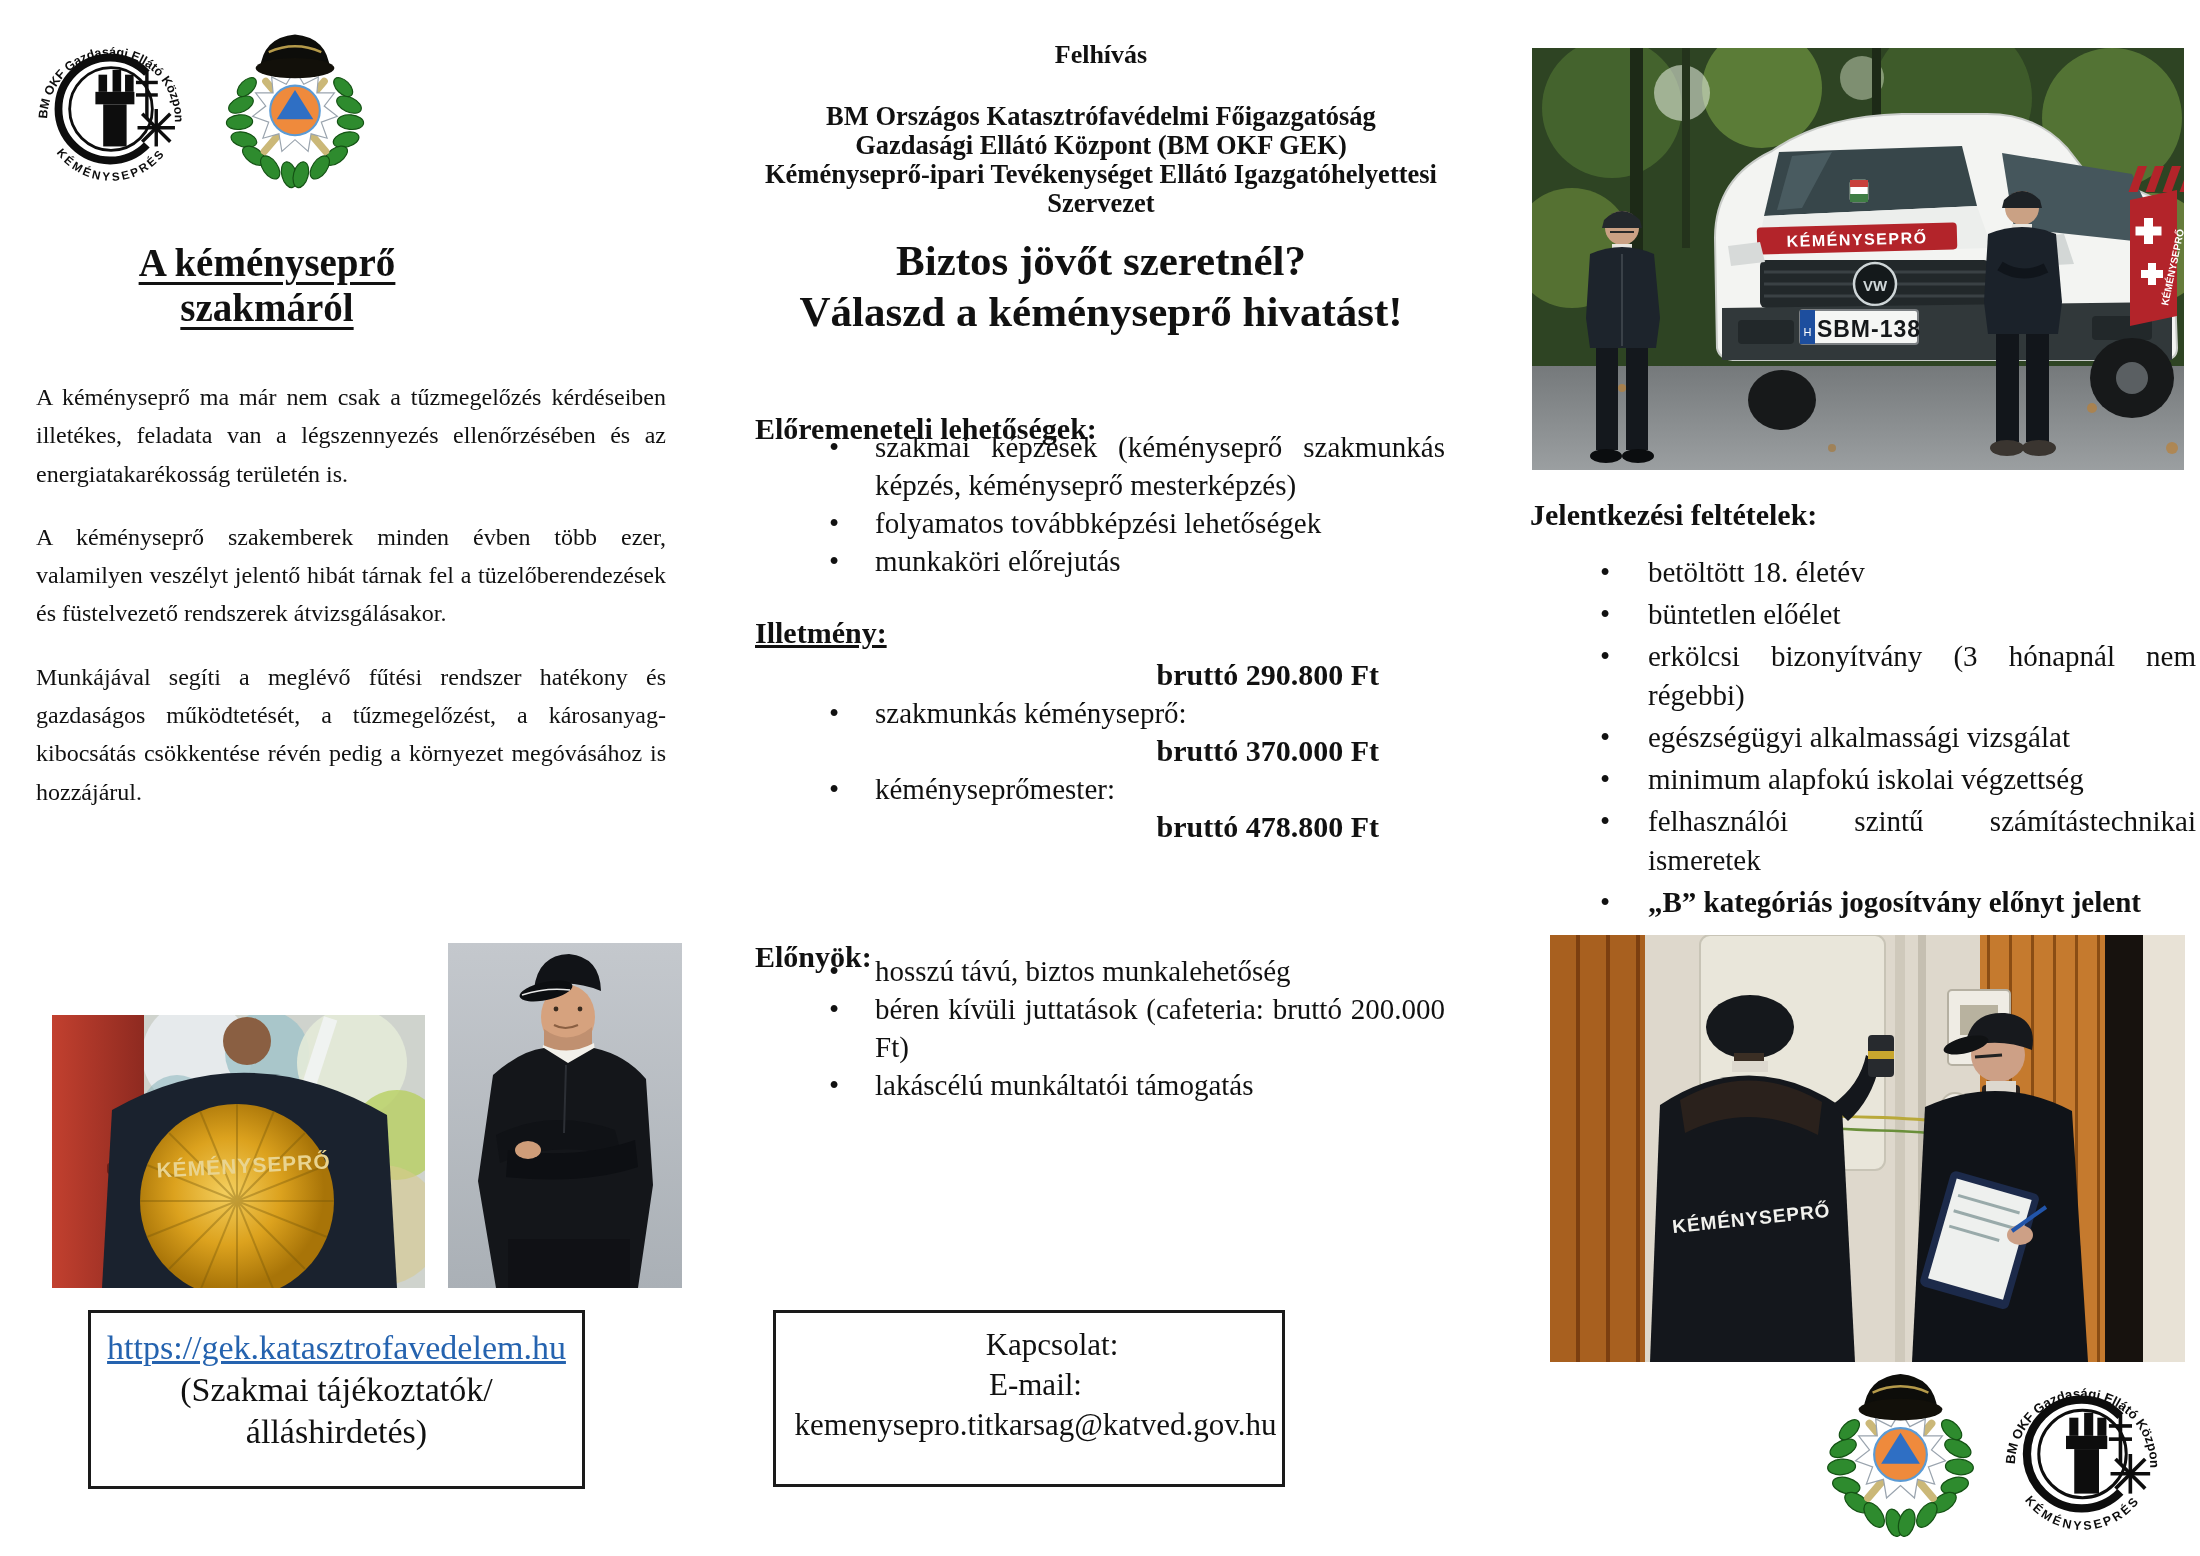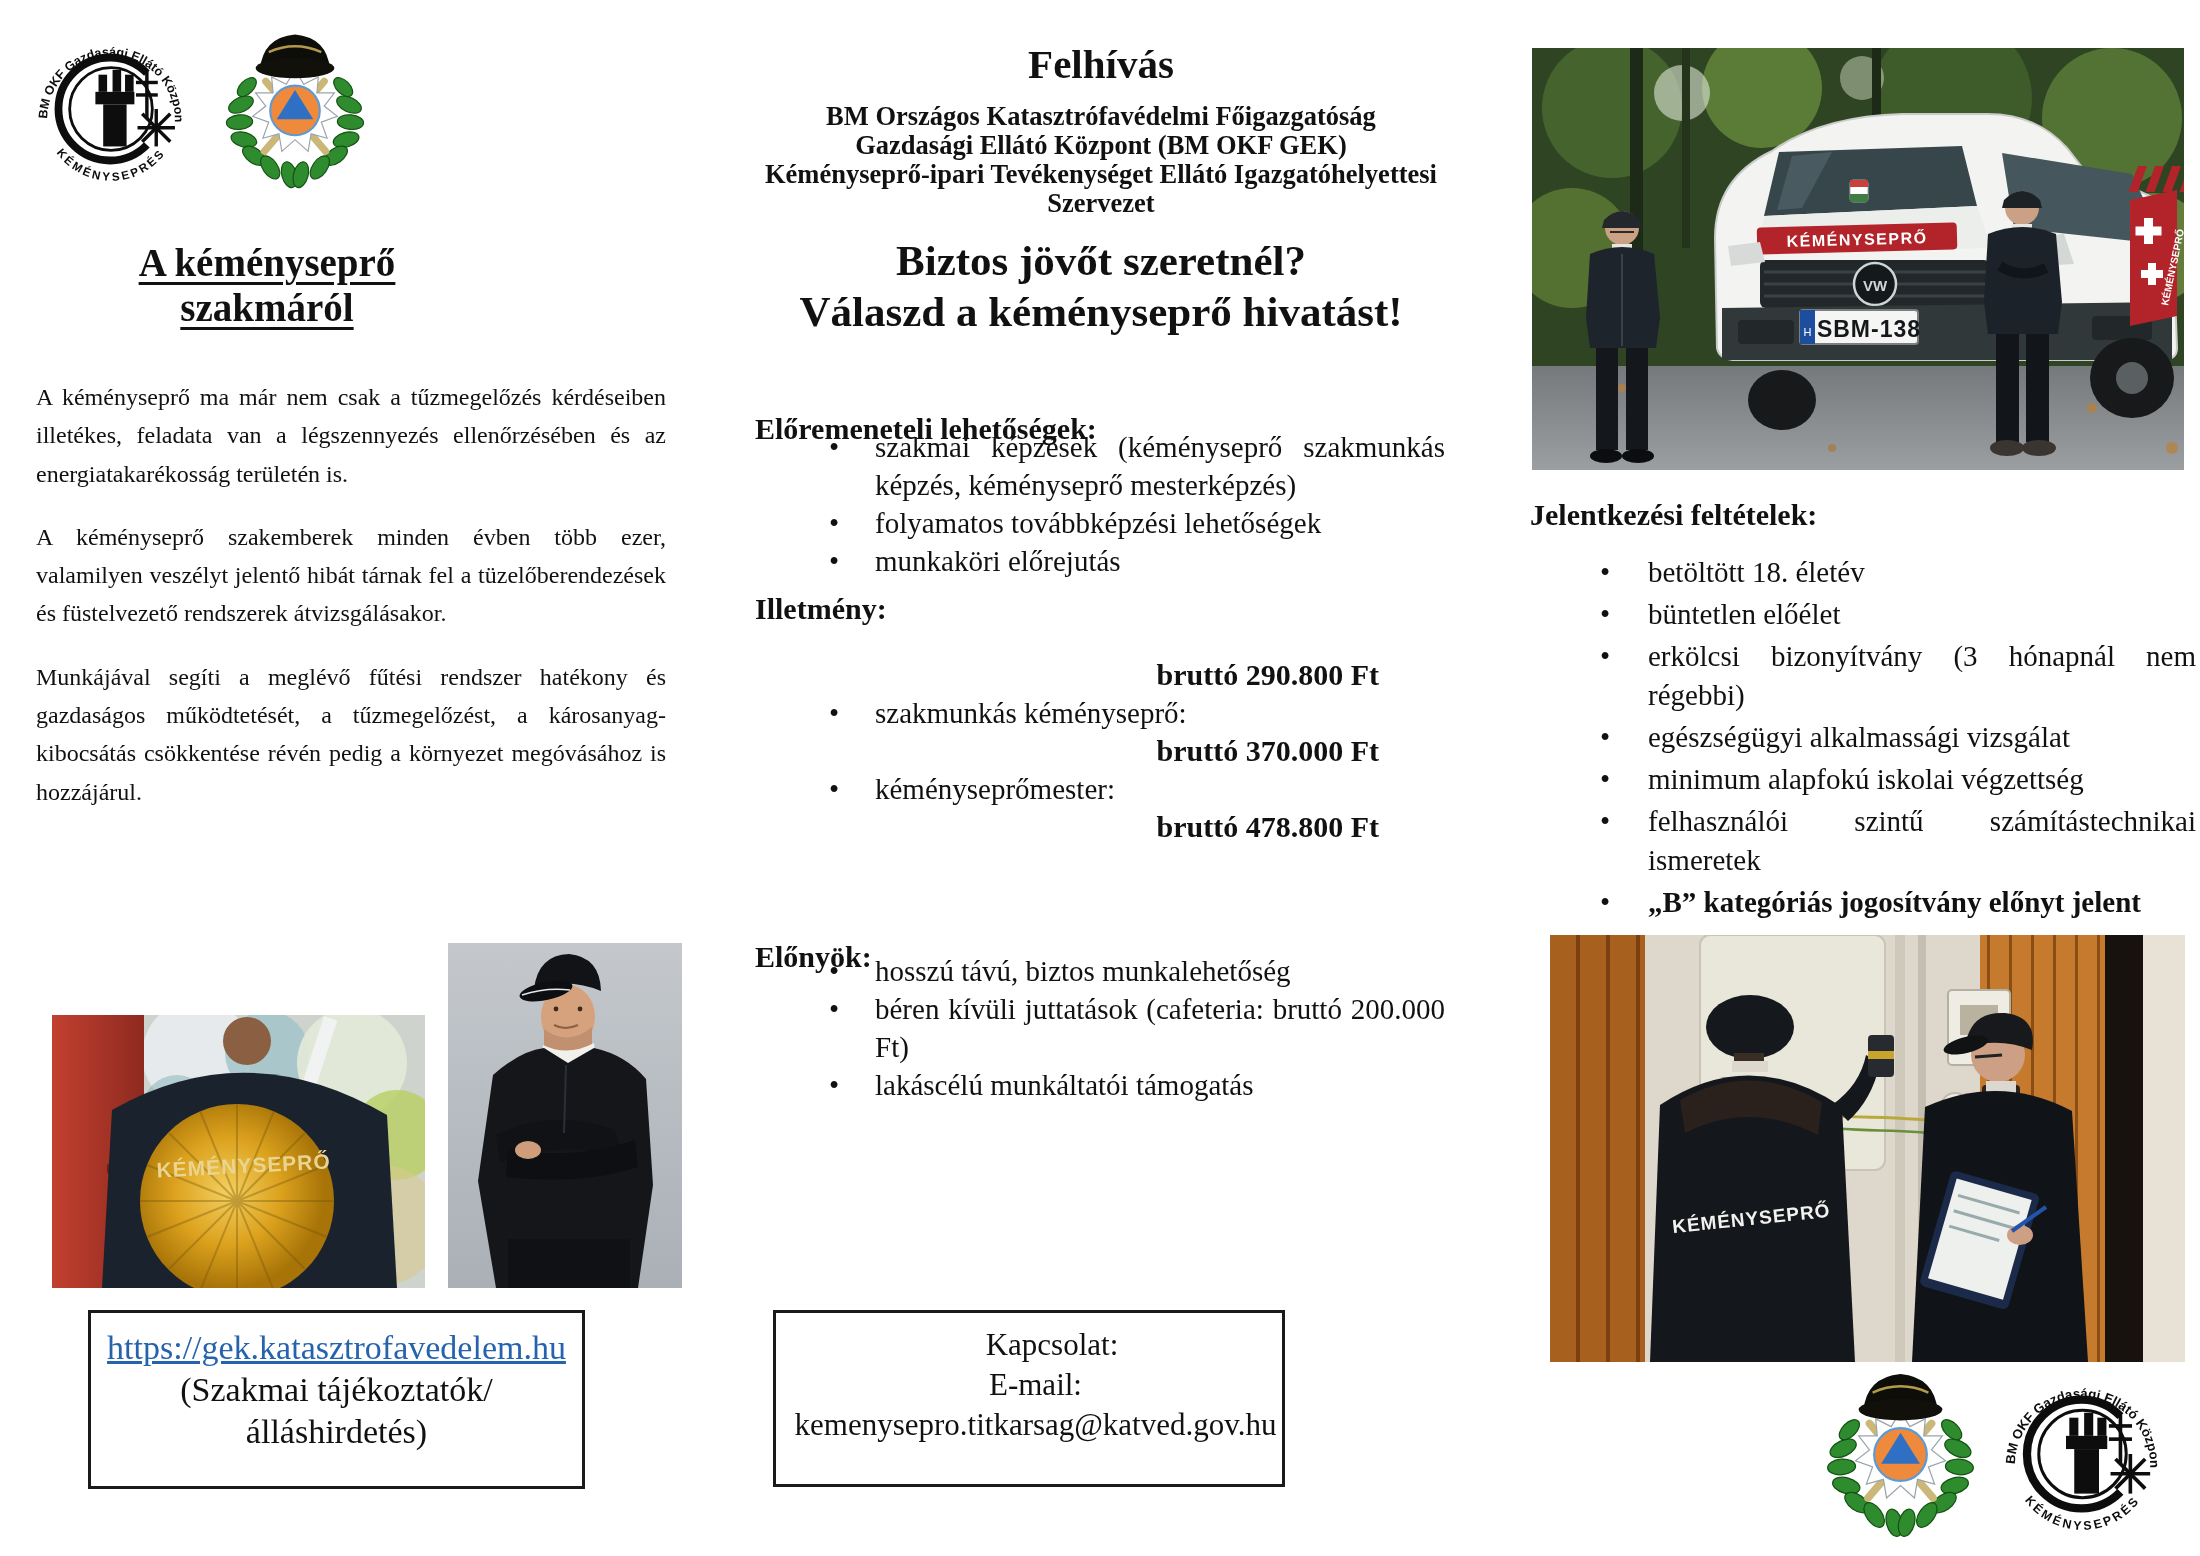--- a/index.html
+++ b/index.html
@@ -20,7 +20,7 @@
 
   
   .center-col{left:755px;top:0;width:692px;height:1300px;}
-  .c-title{position:absolute;top:40px;left:0;width:100%;text-align:center;font-size:41px;font-weight:bold;}
+  .c-title{position:absolute;top:40px;left:0;width:100%;text-align:center;font-size:26px;font-weight:bold;}
   .c-org{position:absolute;top:102px;left:0;width:100%;text-align:center;font-size:26.5px;font-weight:bold;line-height:29px;}
   .c-slogan1{position:absolute;top:236px;left:0;width:100%;text-align:center;font-size:43px;font-weight:bold;}
   .c-slogan2{position:absolute;top:287px;left:0;width:100%;text-align:center;font-size:43px;font-weight:bold;}

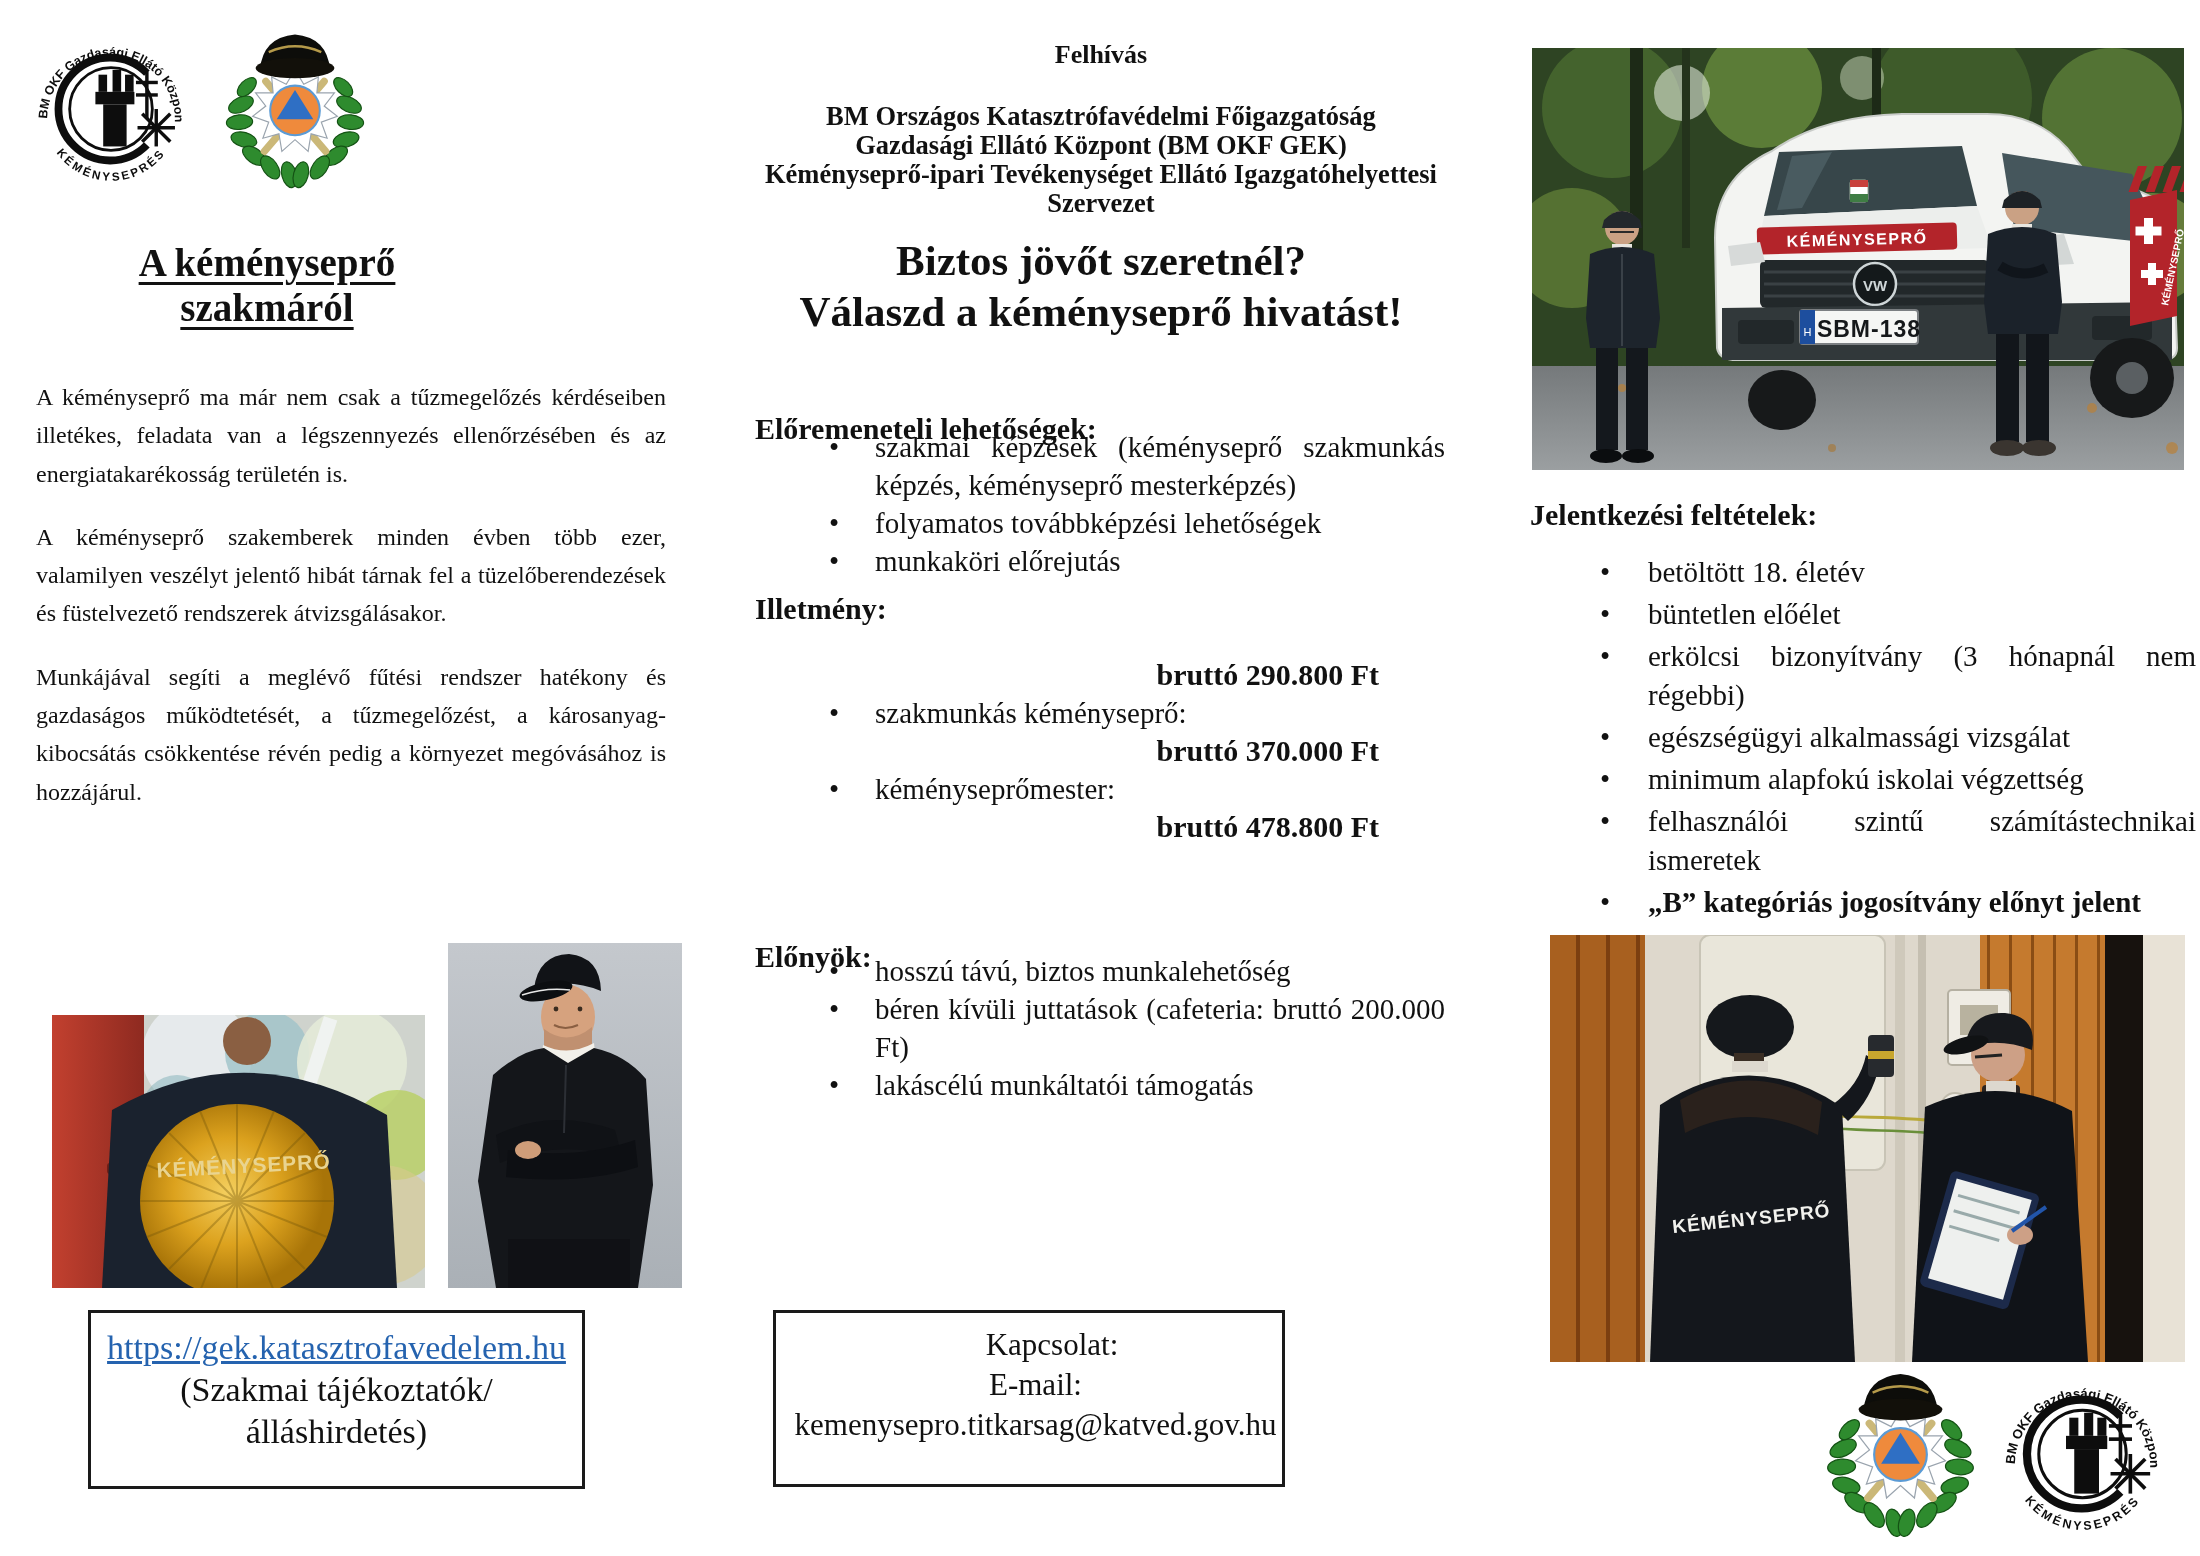--- a/index.html
+++ b/index.html
@@ -27,7 +27,7 @@
   .sec-h{font-size:30px;font-weight:bold;}
   .c-h1{position:absolute;top:368px;left:0;margin-top:44px;}
   .c-ul1{position:absolute;top:428px;left:0;width:100%;}
-  .c-h2{position:absolute;top:592px;left:0;}
+  .c-h2{position:absolute;top:616px;left:0;text-decoration:underline;}
   .c-sal{position:absolute;top:656px;left:0;width:100%;}
   .c-h3{position:absolute;top:892px;left:0;margin-top:48px;}
   .c-ul2{position:absolute;top:952px;left:0;width:100%;}

